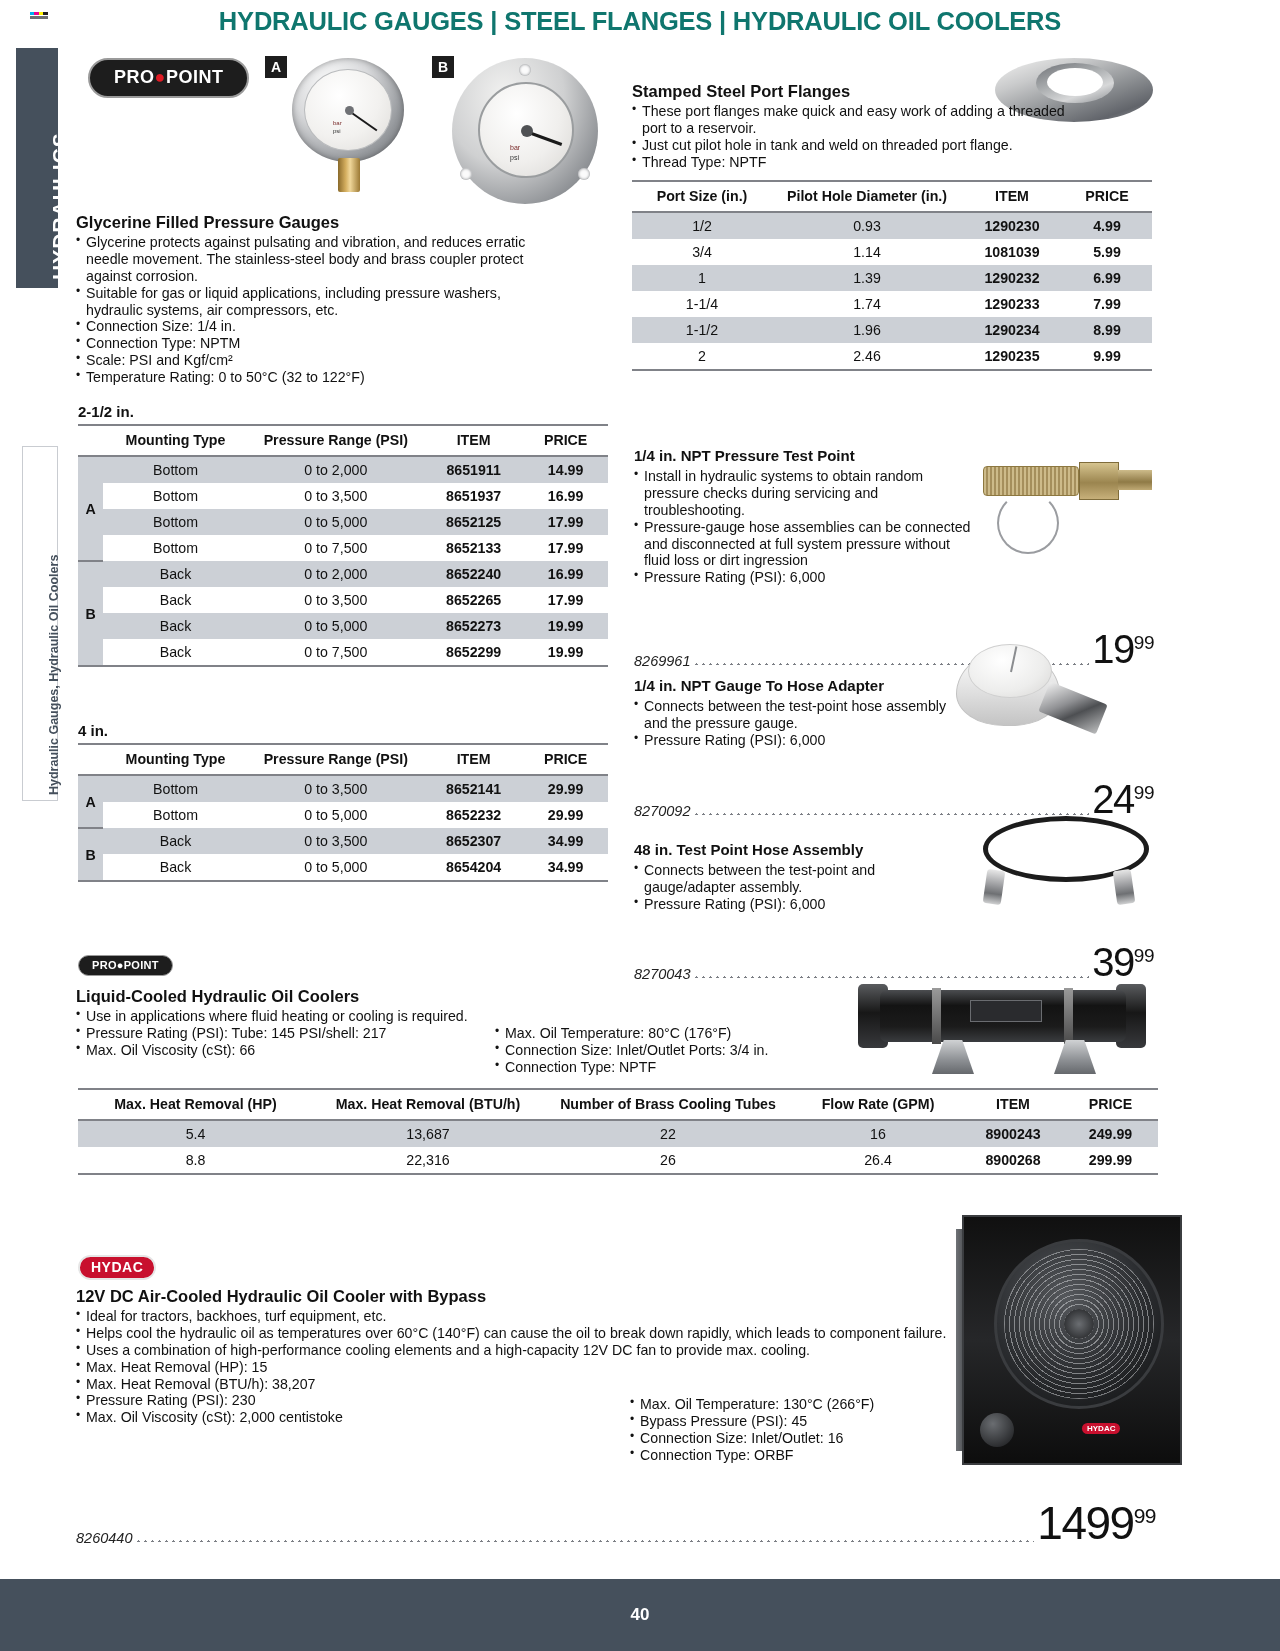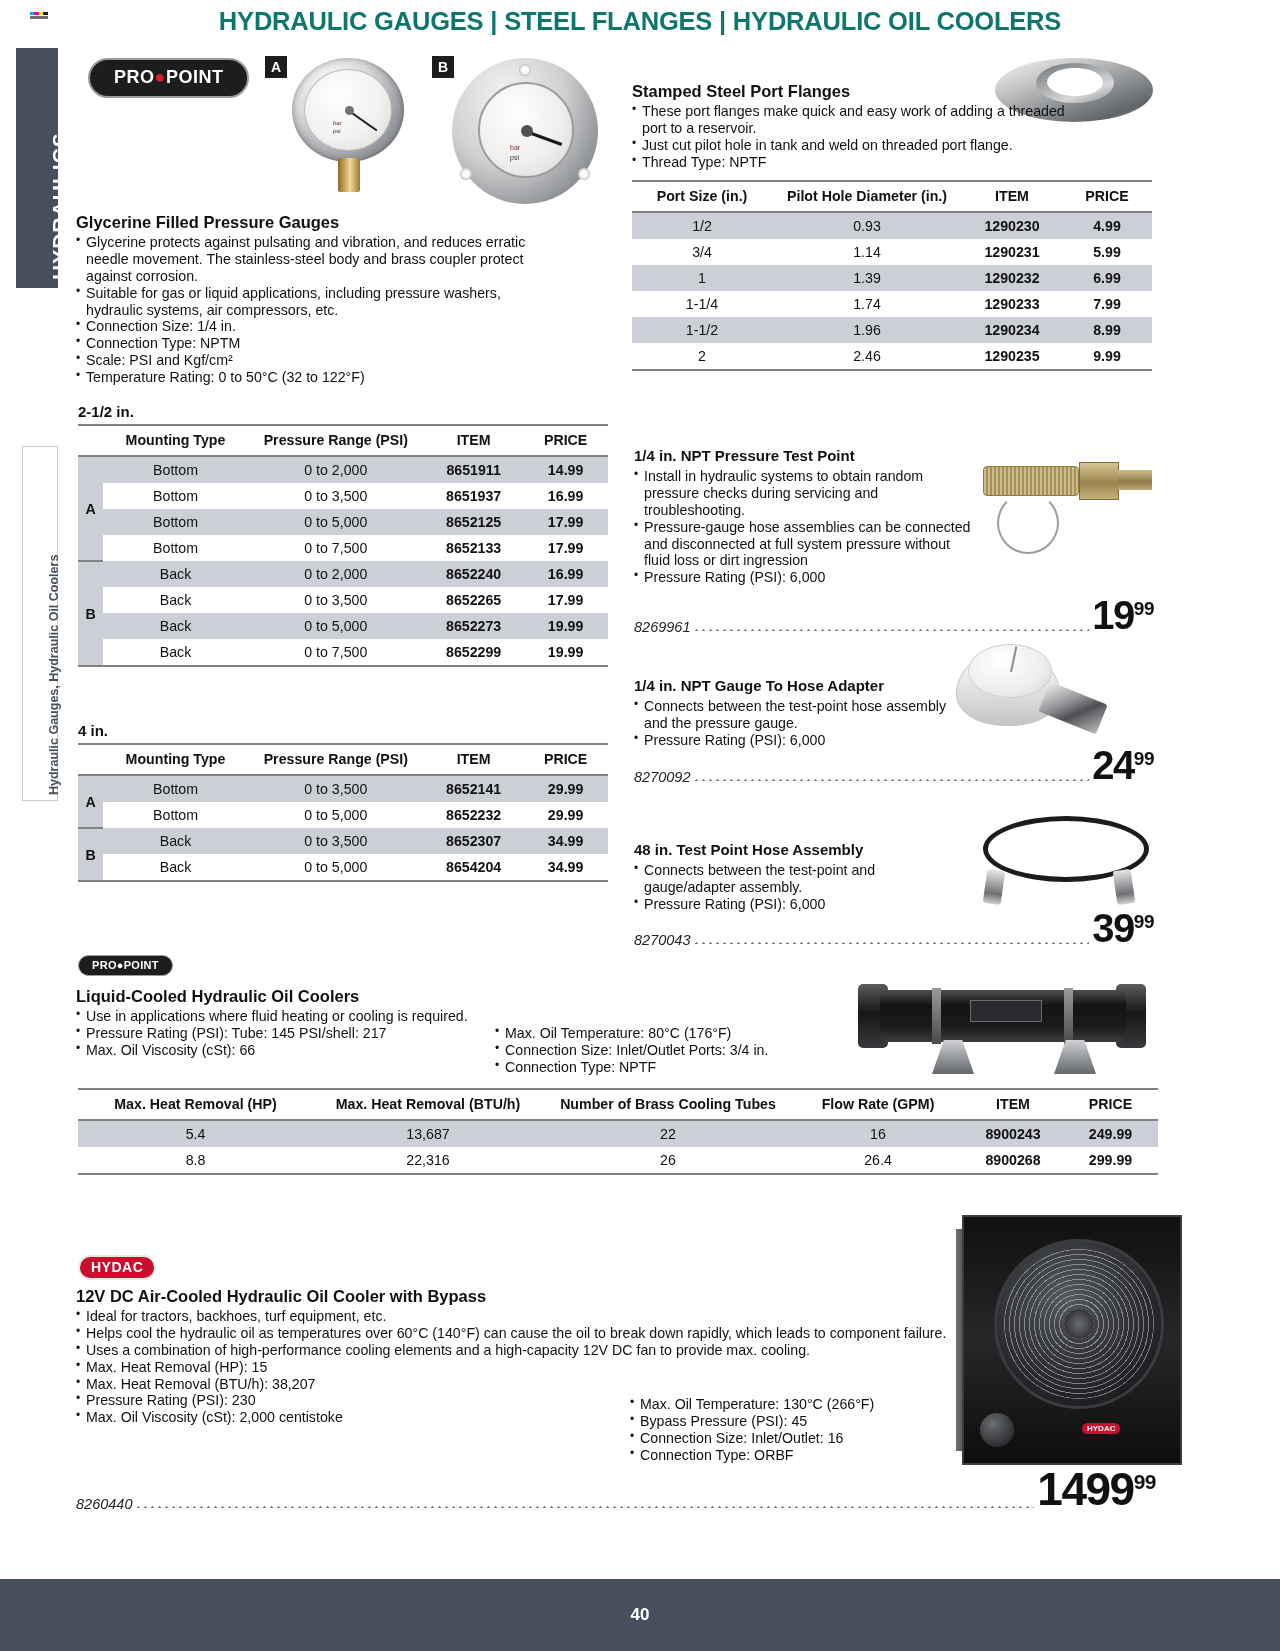--- a/index.html
+++ b/index.html
@@ -494,7 +494,7 @@
         <tr>
           <td>3/4</td>
           <td>1.14</td>
-          <td class="item">1290231</td>
+          <td class="item">1081039</td>
           <td class="price">5.99</td>
         </tr>
         <tr class="alt">

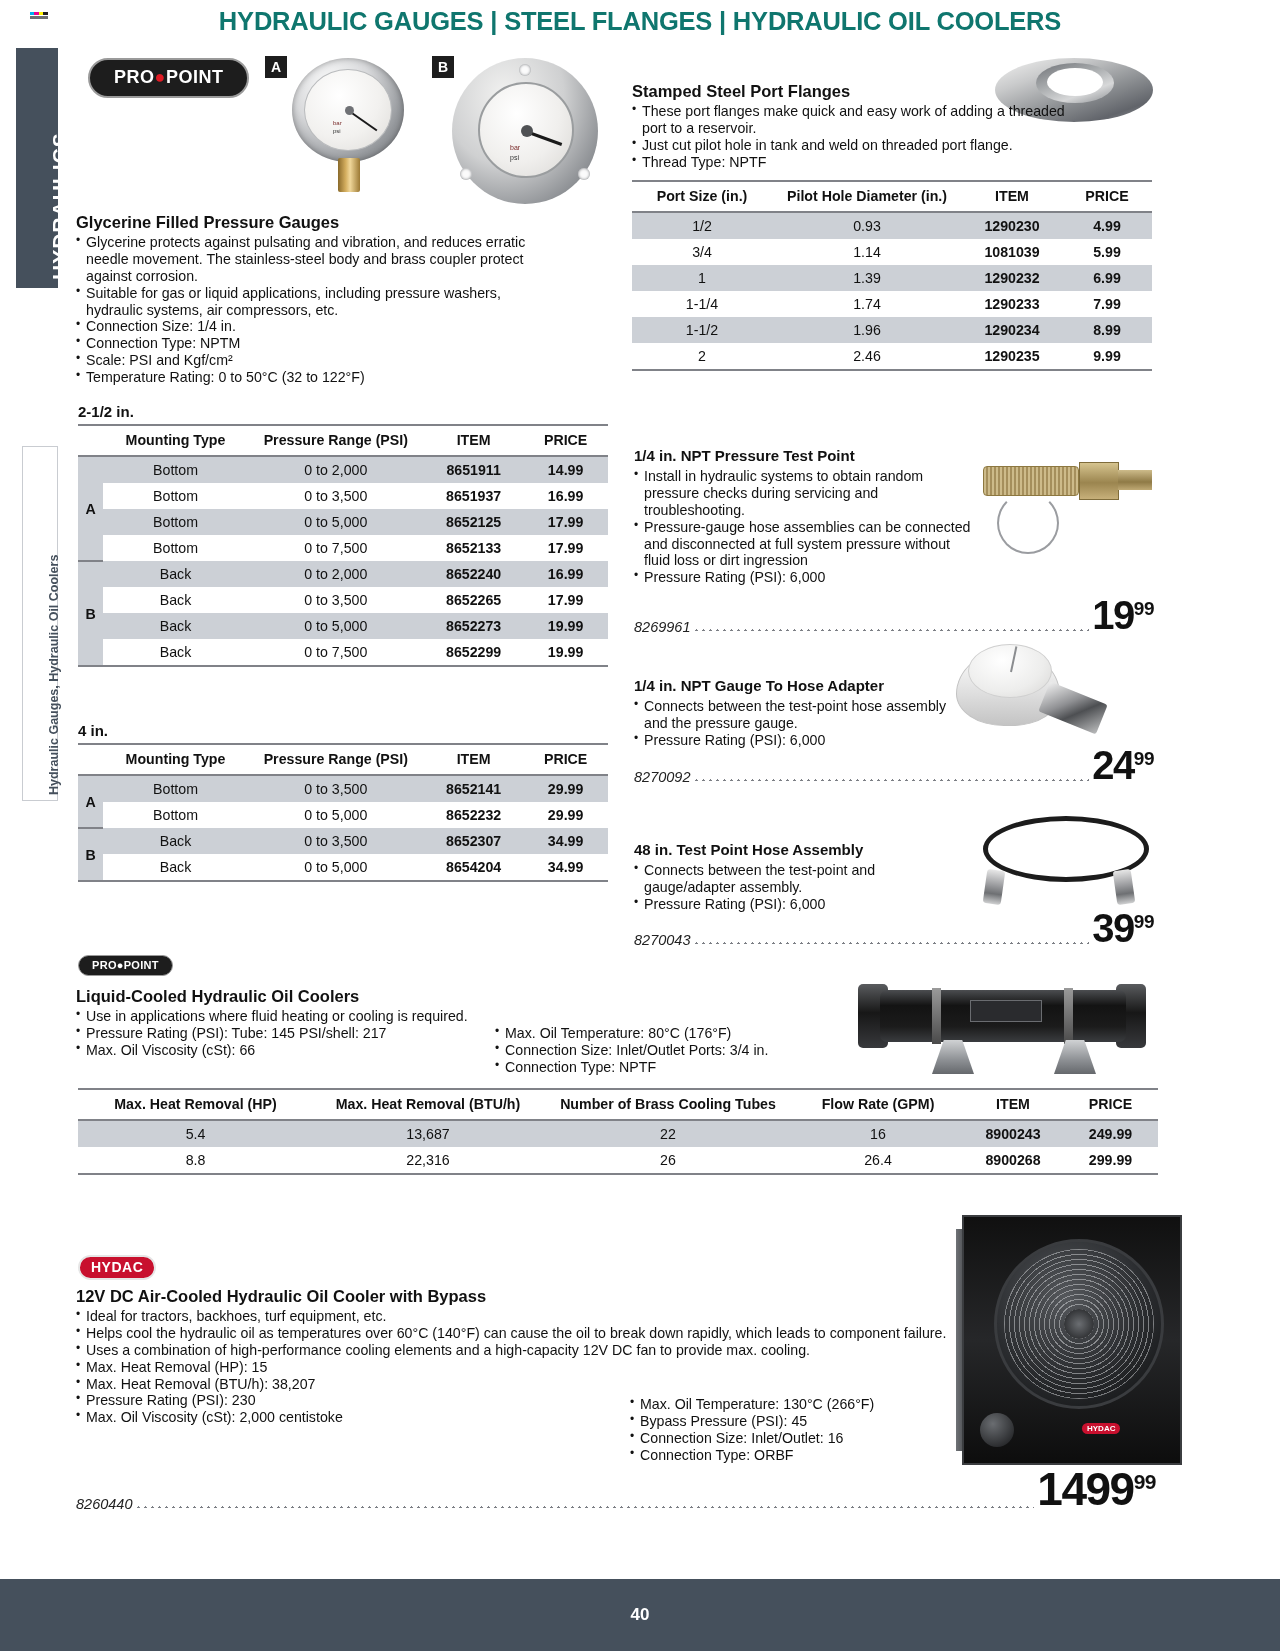--- a/index.html
+++ b/index.html
@@ -109,8 +109,9 @@
 
   
   .price-big{
-    font-weight:bold; font-size:40px; letter-spacing:-1.5px; line-height:1;
+    font-weight:normal; font-size:40px; letter-spacing:-1.5px; line-height:1;
     display:inline-block;
+    margin-top:34px;
   }
   .price-big sup{ font-size:19px; top:-0.85em; letter-spacing:-0.5px; }
   .price-xl{ font-size:46px; }

